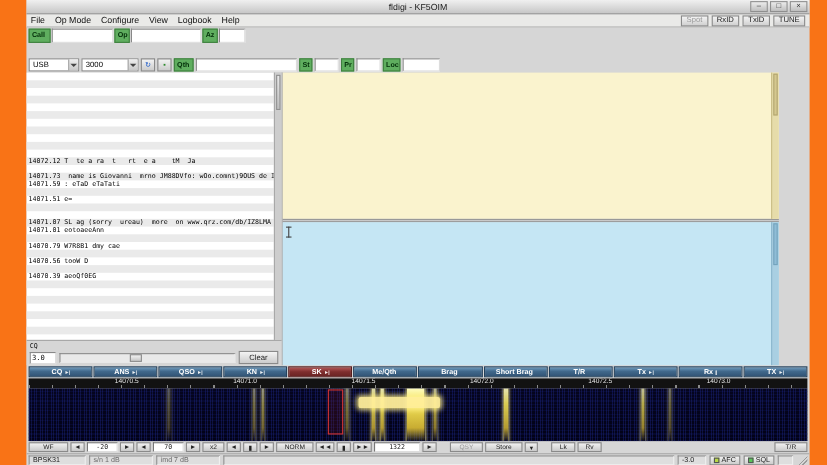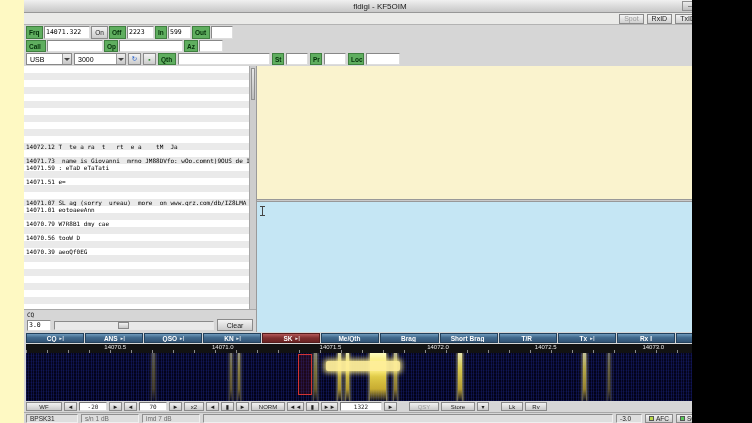--- a/index.html
+++ b/index.html
@@ -4,7 +4,7 @@
 <style>
   * { box-sizing: border-box; margin: 0; padding: 0; }
   html,body { background:#000; }
-  .stage { position:relative; width:692px; height:423px; background:#fef9c3; overflow:hidden;
+  .stage { position:relative; width:752px; height:423px; background:#f97316; overflow:hidden;
            font-family:"Liberation Sans", sans-serif; }
   .win { position:absolute; left:24px; top:0; width:712px; height:423px; background:#d6d6d6;
          display:flex; flex-direction:column; overflow:hidden; }

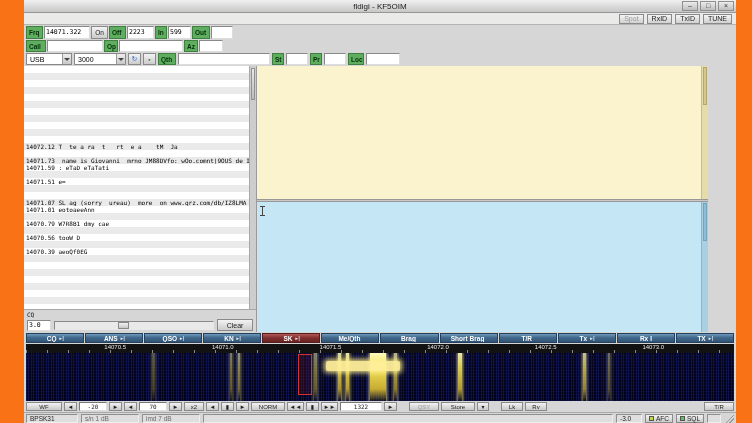--- a/index.html
+++ b/index.html
@@ -149,6 +149,15 @@
     </div>
 
     <div class="menubar">
+      <div class="menus">
+
+      <span class="menuitem">File</span>
+          <span class="menuitem">Op Mode</span>
+          <span class="menuitem">Configure</span>
+          <span class="menuitem">View</span>
+          <span class="menuitem">Logbook</span>
+          <span class="menuitem">Help</span>
+        </div>
       <div class="menuright">
 
       <span class="mtoggle disabled">Spot</span>

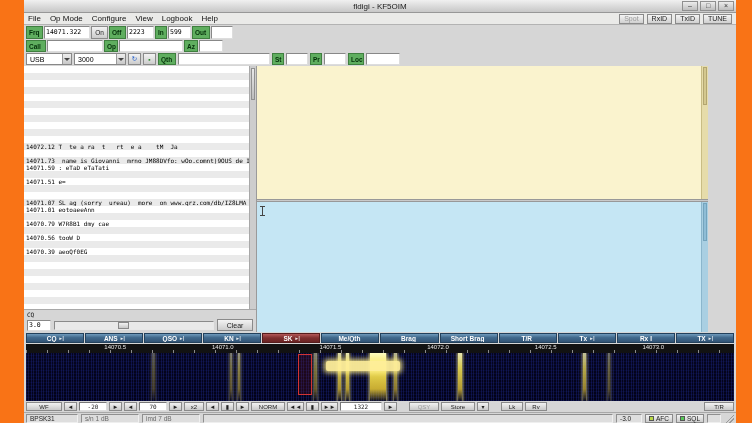--- a/index.html
+++ b/index.html
@@ -169,17 +169,6 @@
 
     <div class="freqpanel">
       <div class="freqfields">
-        <div class="frow">
-          <span class="glbl" style="width:17px">Frq</span>
-          <span class="inp" style="width:46px">14071.322</span>
-          <span class="sbtn" style="width:17px">On</span>
-          <span class="glbl" style="width:17px">Off</span>
-          <span class="inp" style="width:27px">2223</span>
-          <span class="glbl" style="width:12px">In</span>
-          <span class="inp" style="width:23px">599</span>
-          <span class="glbl" style="width:18px">Out</span>
-          <span class="inp" style="width:22px"></span>
-        </div>
         <div class="frow">
           <span class="glbl" style="width:20px">Call</span>
           <span class="inp" style="width:56px"></span>

